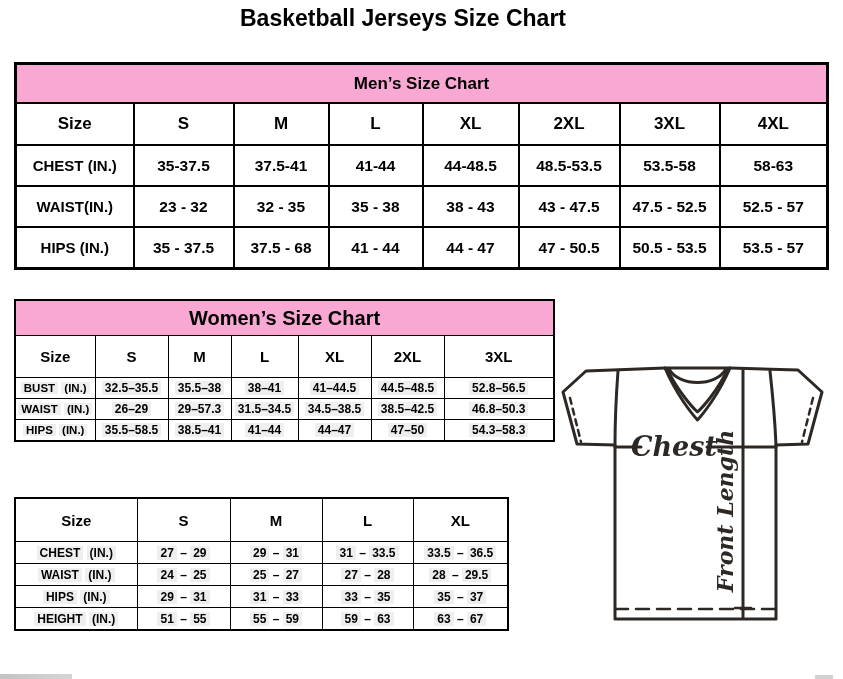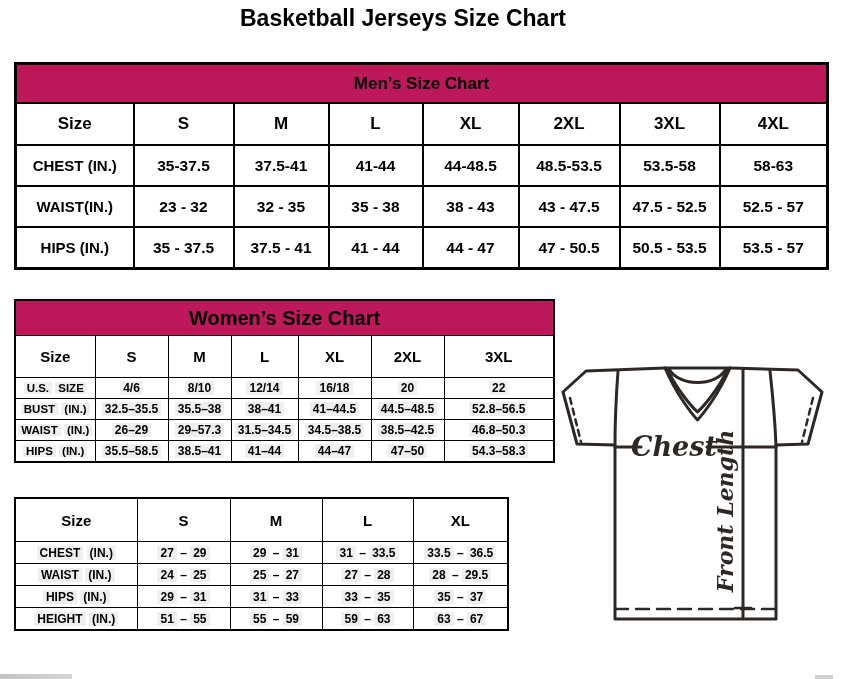--- a/index.html
+++ b/index.html
@@ -10,7 +10,7 @@
   table{border-collapse:collapse;table-layout:fixed;position:absolute;background:#fff;}
   th,td{border:1px solid #000;text-align:center;vertical-align:middle;font-weight:bold;
         padding:0;overflow:hidden;white-space:nowrap;}
-  .tbl-title{background:#be185d;}
+  .tbl-title{background:#f9a8d4;}
   
   #mens{left:14px;top:62px;width:812px;border:3px solid #000;}
   #mens th,#mens td{border:2px solid #000;}

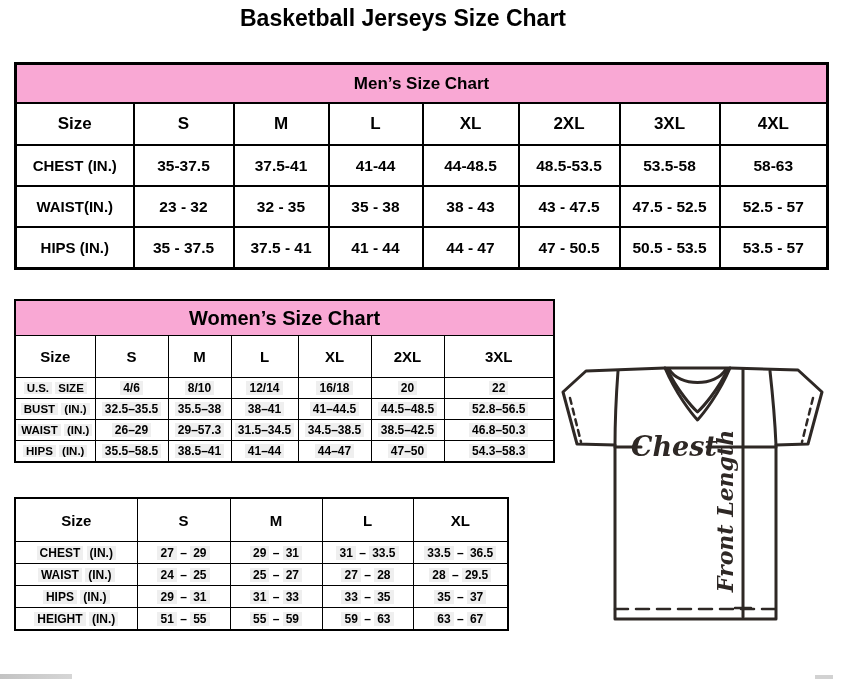--- a/index.html
+++ b/index.html
@@ -95,7 +95,7 @@
         <tr>
           <td class="rowlabel">HIPS (IN.)</td>
           <td>35 - 37.5</td>
-          <td>37.5 - 41</td>
+          <td>37.5 - 68</td>
           <td>41 - 44</td>
           <td>44 - 47</td>
           <td>47 - 50.5</td>

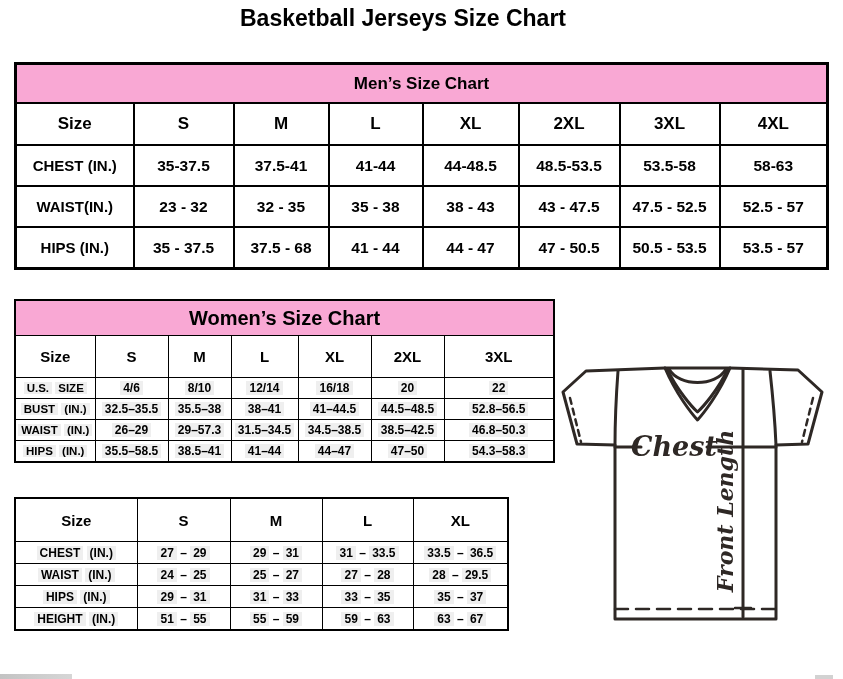--- a/index.html
+++ b/index.html
@@ -126,15 +126,6 @@
           <th>XL</th>
           <th>2XL</th>
           <th>3XL</th>
-        </tr>
-        <tr>
-          <td class="rowlabel"><span class="hl">U.S.</span> <span class="hl">SIZE</span></td>
-          <td><span class="hl">4/6</span></td>
-          <td><span class="hl">8/10</span></td>
-          <td><span class="hl">12/14</span></td>
-          <td><span class="hl">16/18</span></td>
-          <td><span class="hl">20</span></td>
-          <td><span class="hl">22</span></td>
         </tr>
         <tr>
           <td class="rowlabel"><span class="hl">BUST</span> <span class="hl">(IN.)</span></td>

